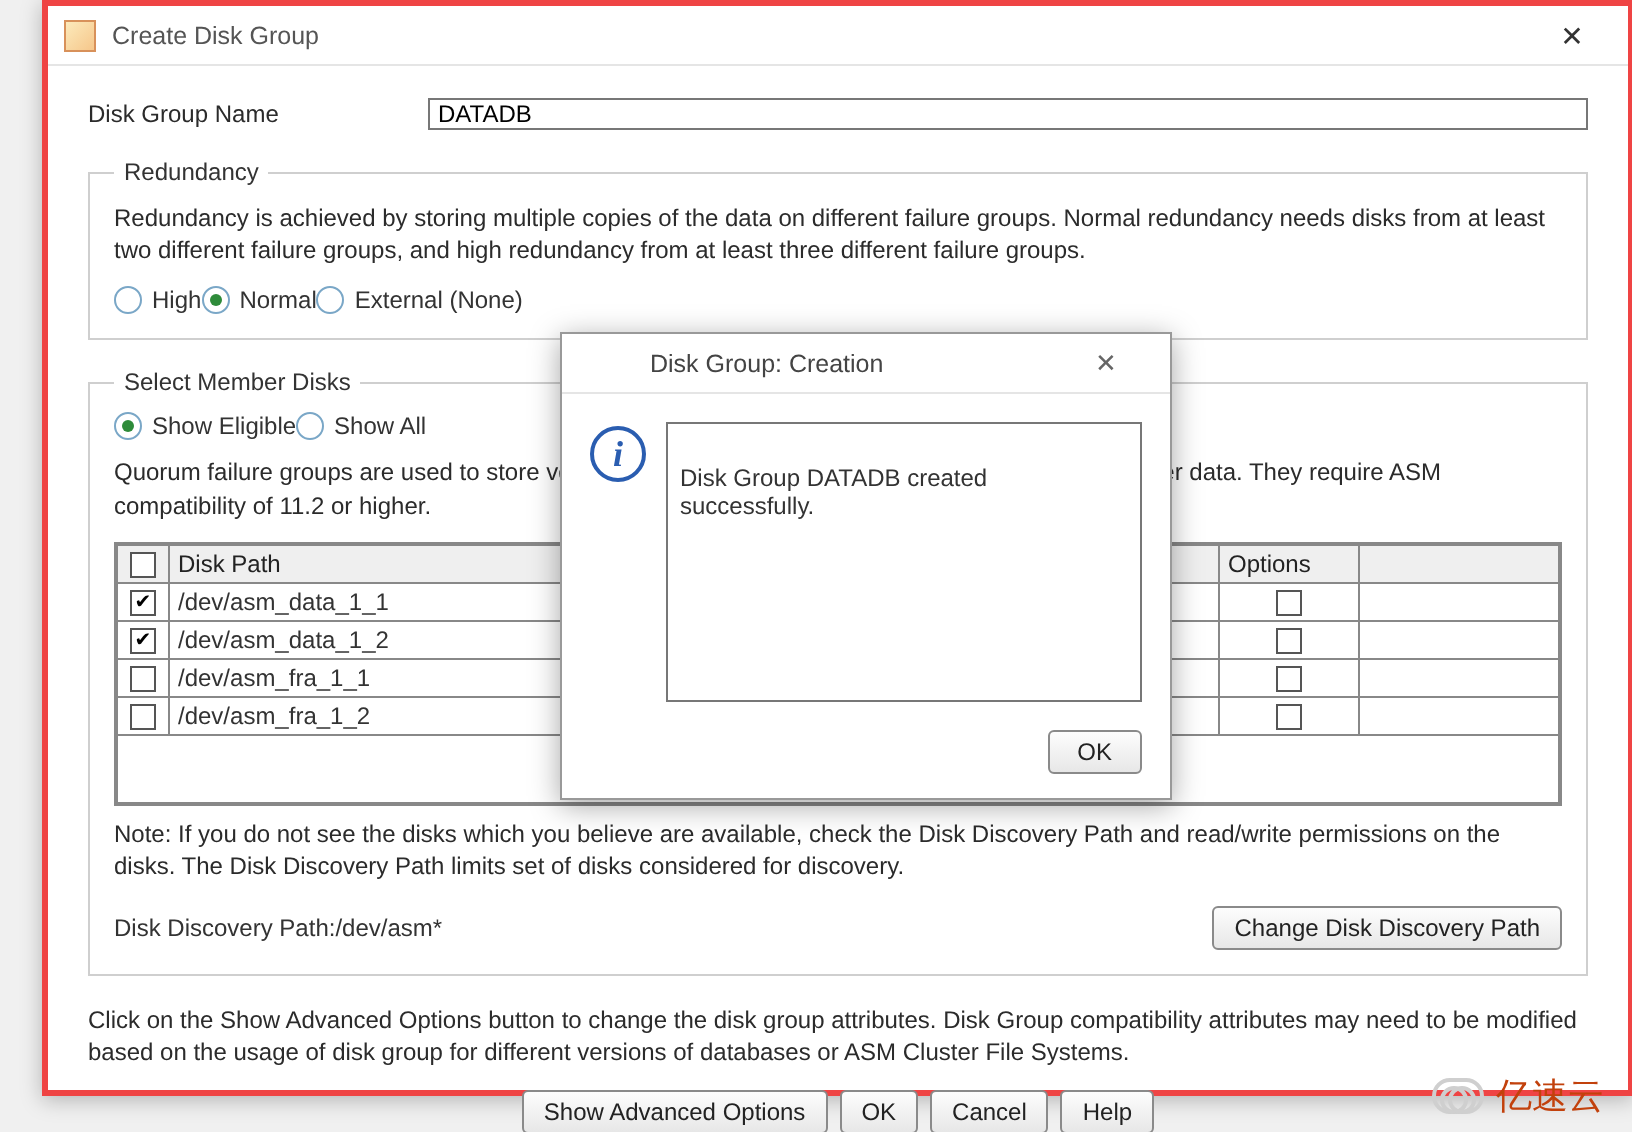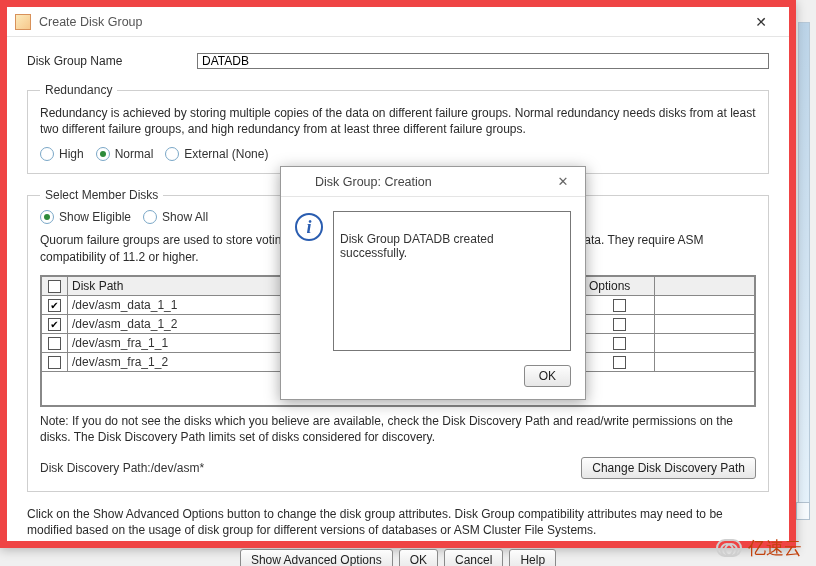--- a/index.html
+++ b/index.html
@@ -20,10 +20,10 @@
   .bg-btn { position:absolute; bottom:46px; right:6px; width:14px; height:18px; border:1px solid #b2c2d0; background:#f6fafd;}
   .main-window {
     position: absolute;
-    left: 0; top: 0;
+    left: 21px; top: 0;
     width: 796px; height: 548px;
     background: #ffffff;
-    border: 7px solid #ef4444;
+    border: 3px solid #ef4444;
     box-shadow: 0 2px 10px rgba(0,0,0,0.25);
   }
   .titlebar {

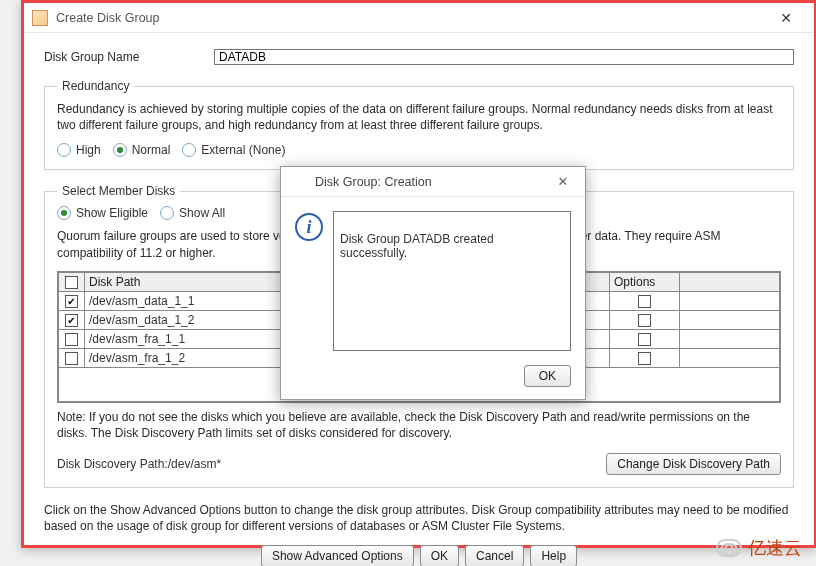--- a/index.html
+++ b/index.html
@@ -72,7 +72,7 @@
   }
   legend { color:#333; padding: 0 5px; }
   .para { color:#2b2b2b; line-height: 1.35; margin-bottom: 10px; }
-  .radios { display:flex; gap: 12px; align-items:center; }
+  .radios { display:flex; gap: 0; align-items:center; }
   .radio { display:flex; align-items:center; gap:5px; }
   .rad {
     width:14px;height:14px;border:1px solid #7aa7c7;border-radius:50%;

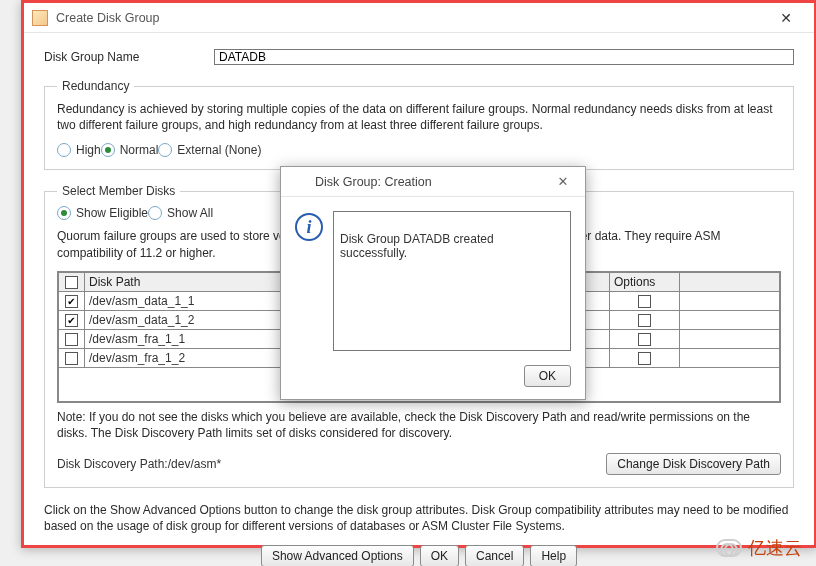--- a/index.html
+++ b/index.html
@@ -125,7 +125,7 @@
     display:flex; flex-direction:column;
   }
   .modal .m-title {
-    height:30px; display:flex; align-items:center; padding:0 10px;
+    height:30px; display:flex; align-items:center; padding:0 20px;
     border-bottom:1px solid #e5e5e5; color:#444;
   }
   .modal .m-title .icon-box{ width:16px;height:16px;margin-right:8px; }

